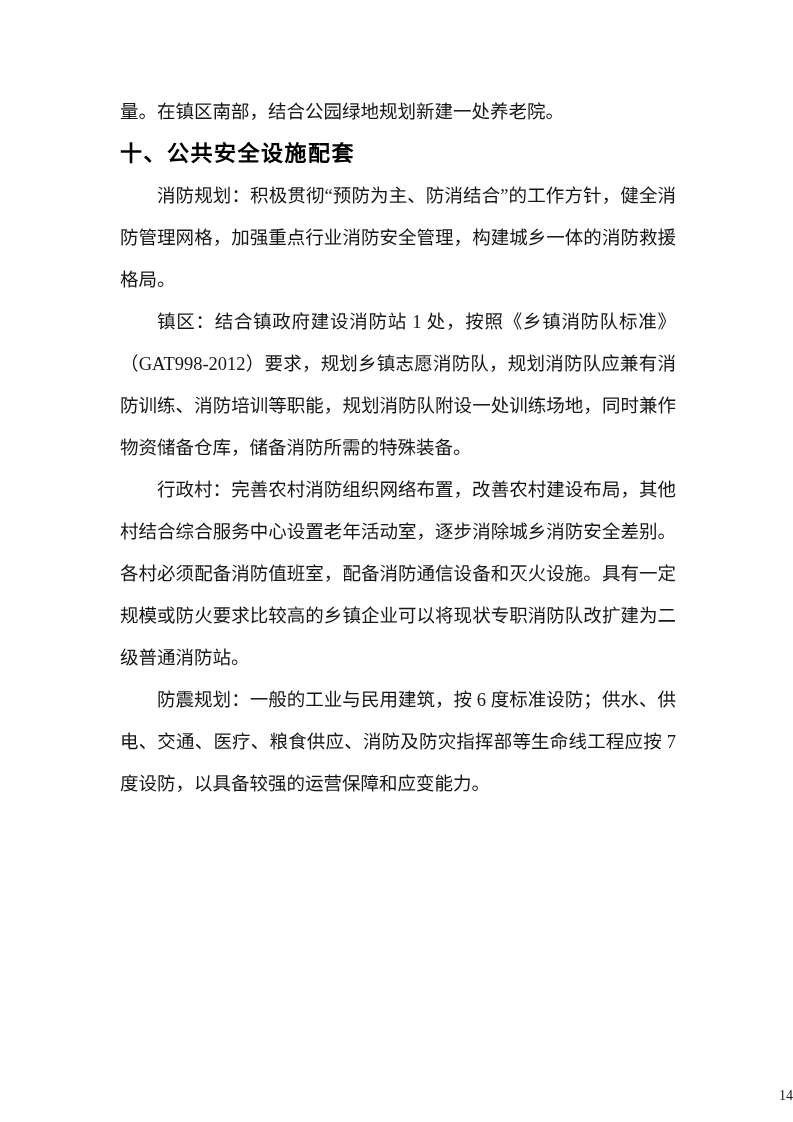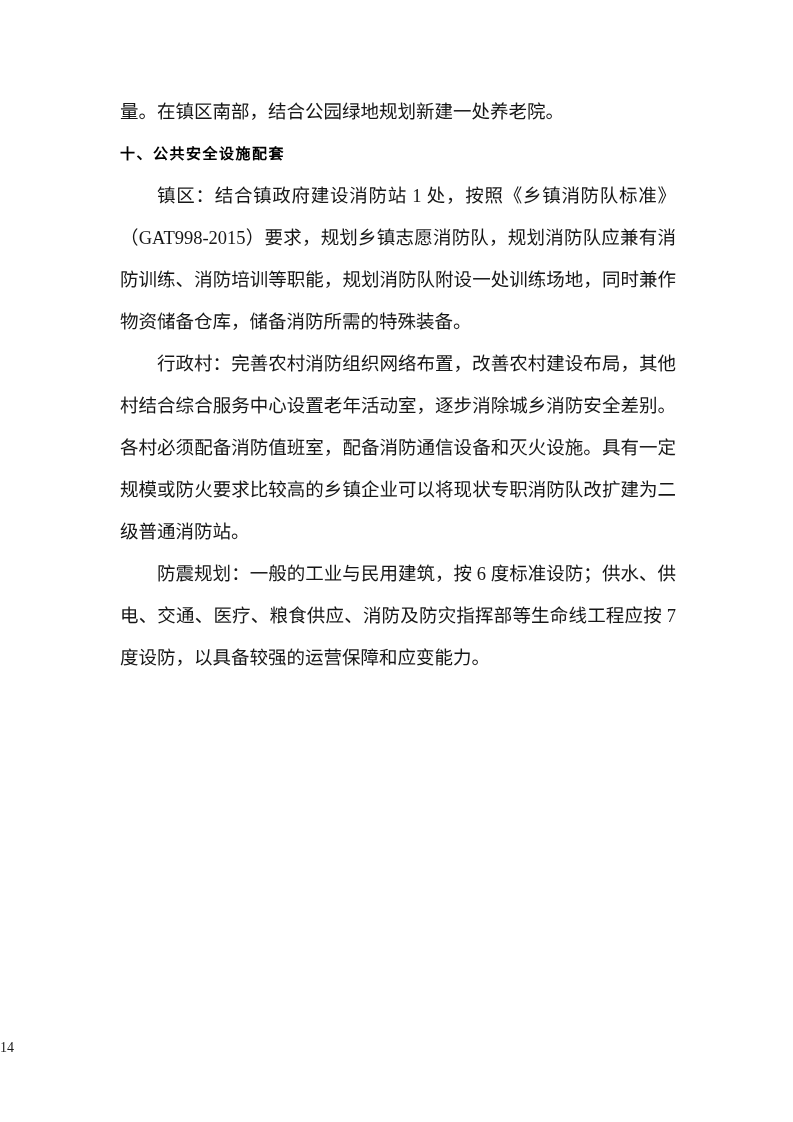--- a/index.html
+++ b/index.html
@@ -38,7 +38,7 @@
   .heading {
     font-family: "Liberation Sans", "DejaVu Sans", sans-serif;
     font-weight: bold;
-    font-size: 15px;
+    font-size: 22px;
     line-height: 42px;
     letter-spacing: 1.5px;
     margin: 0;

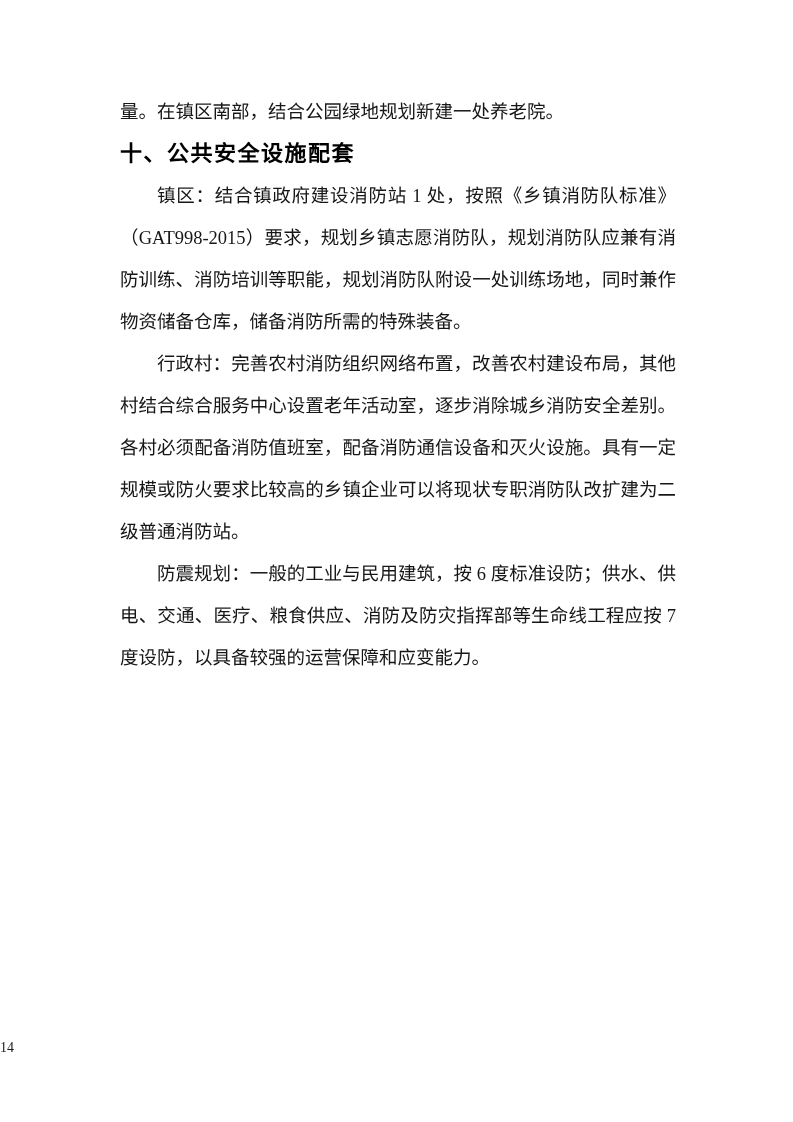--- a/index.html
+++ b/index.html
@@ -62,6 +62,7 @@
   <div class="content">
     <p class="para no-indent">量。在镇区南部，结合公园绿地规划新建一处养老院。</p>
     <h2 class="heading">十、公共安全设施配套</h2>
+    <p class="para">消防规划：积极贯彻“预防为主、防消结合”的工作方针，健全消防管理网格，加强重点行业消防安全管理，构建城乡一体的消防救援格局。</p>
     <p class="para">镇区：结合镇政府建设消防站 1 处，按照《乡镇消防队标准》（GAT998-2015）要求，规划乡镇志愿消防队，规划消防队应兼有消防训练、消防培训等职能，规划消防队附设一处训练场地，同时兼作物资储备仓库，储备消防所需的特殊装备。</p>
     <p class="para">行政村：完善农村消防组织网络布置，改善农村建设布局，其他村结合综合服务中心设置老年活动室，逐步消除城乡消防安全差别。各村必须配备消防值班室，配备消防通信设备和灭火设施。具有一定规模或防火要求比较高的乡镇企业可以将现状专职消防队改扩建为二级普通消防站。</p>
     <p class="para">防震规划：一般的工业与民用建筑，按 6 度标准设防；供水、供电、交通、医疗、粮食供应、消防及防灾指挥部等生命线工程应按 7 度设防，以具备较强的运营保障和应变能力。</p>

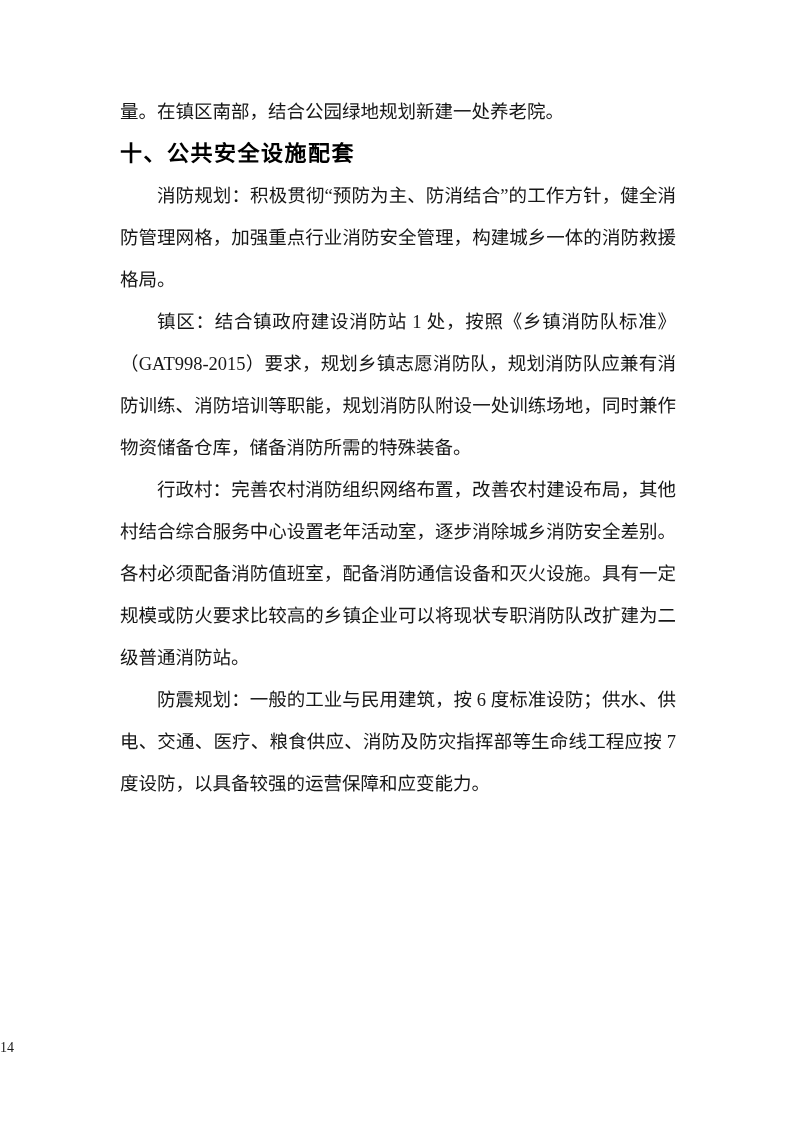--- a/index.html
+++ b/index.html
@@ -63,7 +63,7 @@
     <p class="para no-indent">量。在镇区南部，结合公园绿地规划新建一处养老院。</p>
     <h2 class="heading">十、公共安全设施配套</h2>
     <p class="para">消防规划：积极贯彻“预防为主、防消结合”的工作方针，健全消防管理网格，加强重点行业消防安全管理，构建城乡一体的消防救援格局。</p>
-    <p class="para">镇区：结合镇政府建设消防站 1 处，按照《乡镇消防队标准》（GAT998-2015）要求，规划乡镇志愿消防队，规划消防队应兼有消防训练、消防培训等职能，规划消防队附设一处训练场地，同时兼作物资储备仓库，储备消防所需的特殊装备。</p>
+    <p class="para">镇区：结合镇政府建设消防站 1 处，按照《乡镇消防队标准》（GAT998-2012）要求，规划乡镇志愿消防队，规划消防队应兼有消防训练、消防培训等职能，规划消防队附设一处训练场地，同时兼作物资储备仓库，储备消防所需的特殊装备。</p>
     <p class="para">行政村：完善农村消防组织网络布置，改善农村建设布局，其他村结合综合服务中心设置老年活动室，逐步消除城乡消防安全差别。各村必须配备消防值班室，配备消防通信设备和灭火设施。具有一定规模或防火要求比较高的乡镇企业可以将现状专职消防队改扩建为二级普通消防站。</p>
     <p class="para">防震规划：一般的工业与民用建筑，按 6 度标准设防；供水、供电、交通、医疗、粮食供应、消防及防灾指挥部等生命线工程应按 7 度设防，以具备较强的运营保障和应变能力。</p>
   </div>

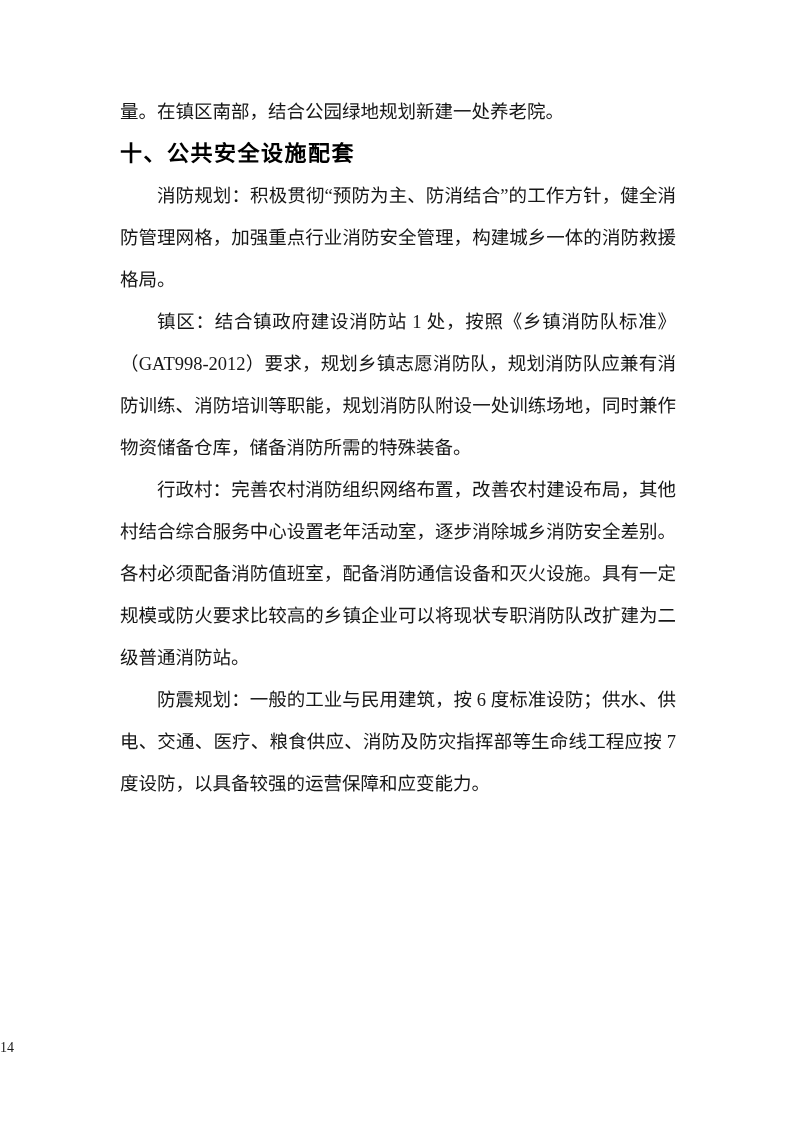--- a/index.html
+++ b/index.html
@@ -46,10 +46,10 @@
   }
   .page-number {
     position: absolute;
-    top: 1040px;
+    top: 1088px;
     left: 0;
     width: 100%;
-    text-align: left;
+    text-align: right;
     font-family: "Liberation Serif", "DejaVu Serif", serif;
     font-size: 14px;
     color: #1a1a1a;

